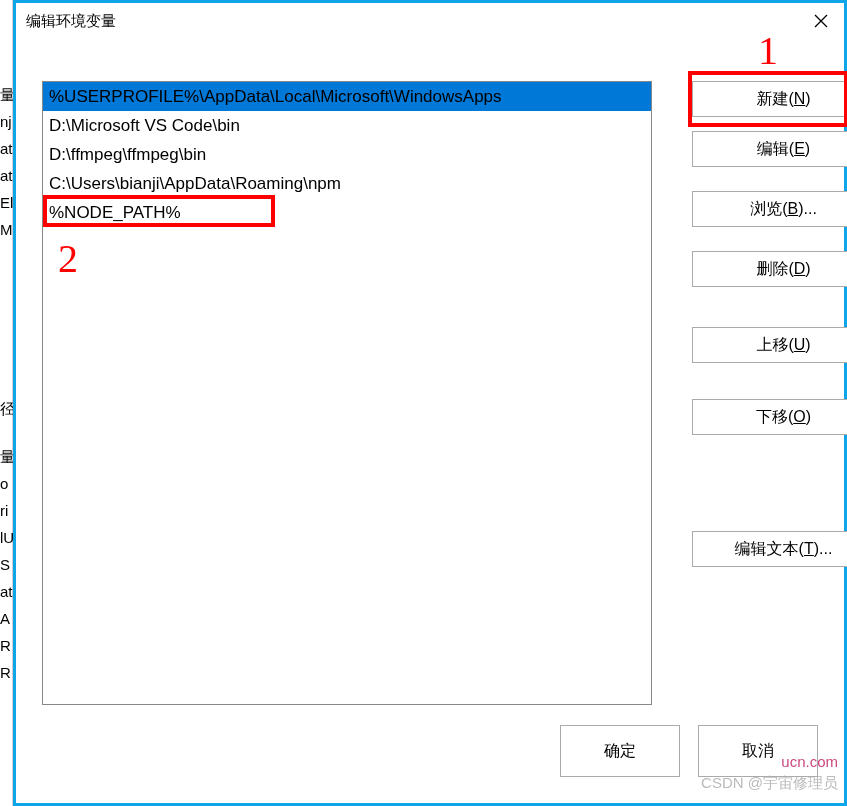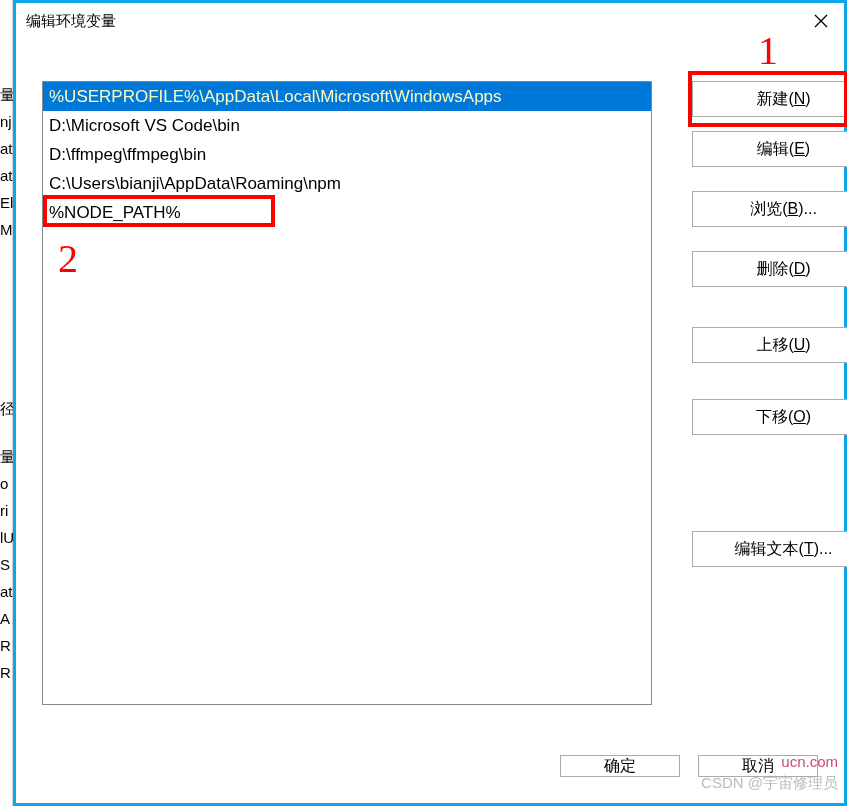--- a/index.html
+++ b/index.html
@@ -62,7 +62,7 @@
       white-space: nowrap;
       overflow: hidden;
     }
-    .list-item.selected { background: #0078d7; color: #fef9c3; }
+    .list-item.selected { background: #0078d7; color: #000000; }
     .btn-col {
       position: absolute;
       left: 650px; top: 0;

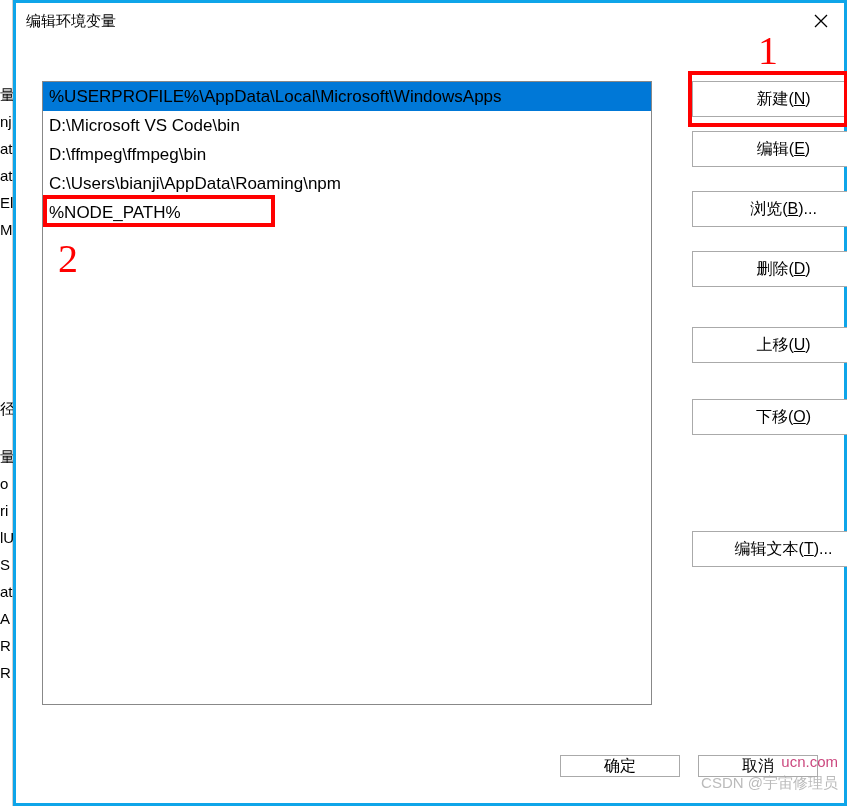--- a/index.html
+++ b/index.html
@@ -84,7 +84,7 @@
       display: flex;
       gap: 18px;
     }
-    .bottom-row .win-btn { width: 120px; height: 22px; }
+    .bottom-row .win-btn { width: 120px; height: 52px; }
     .annot-box {
       position: absolute;
       border: 4px solid #ff0000;

